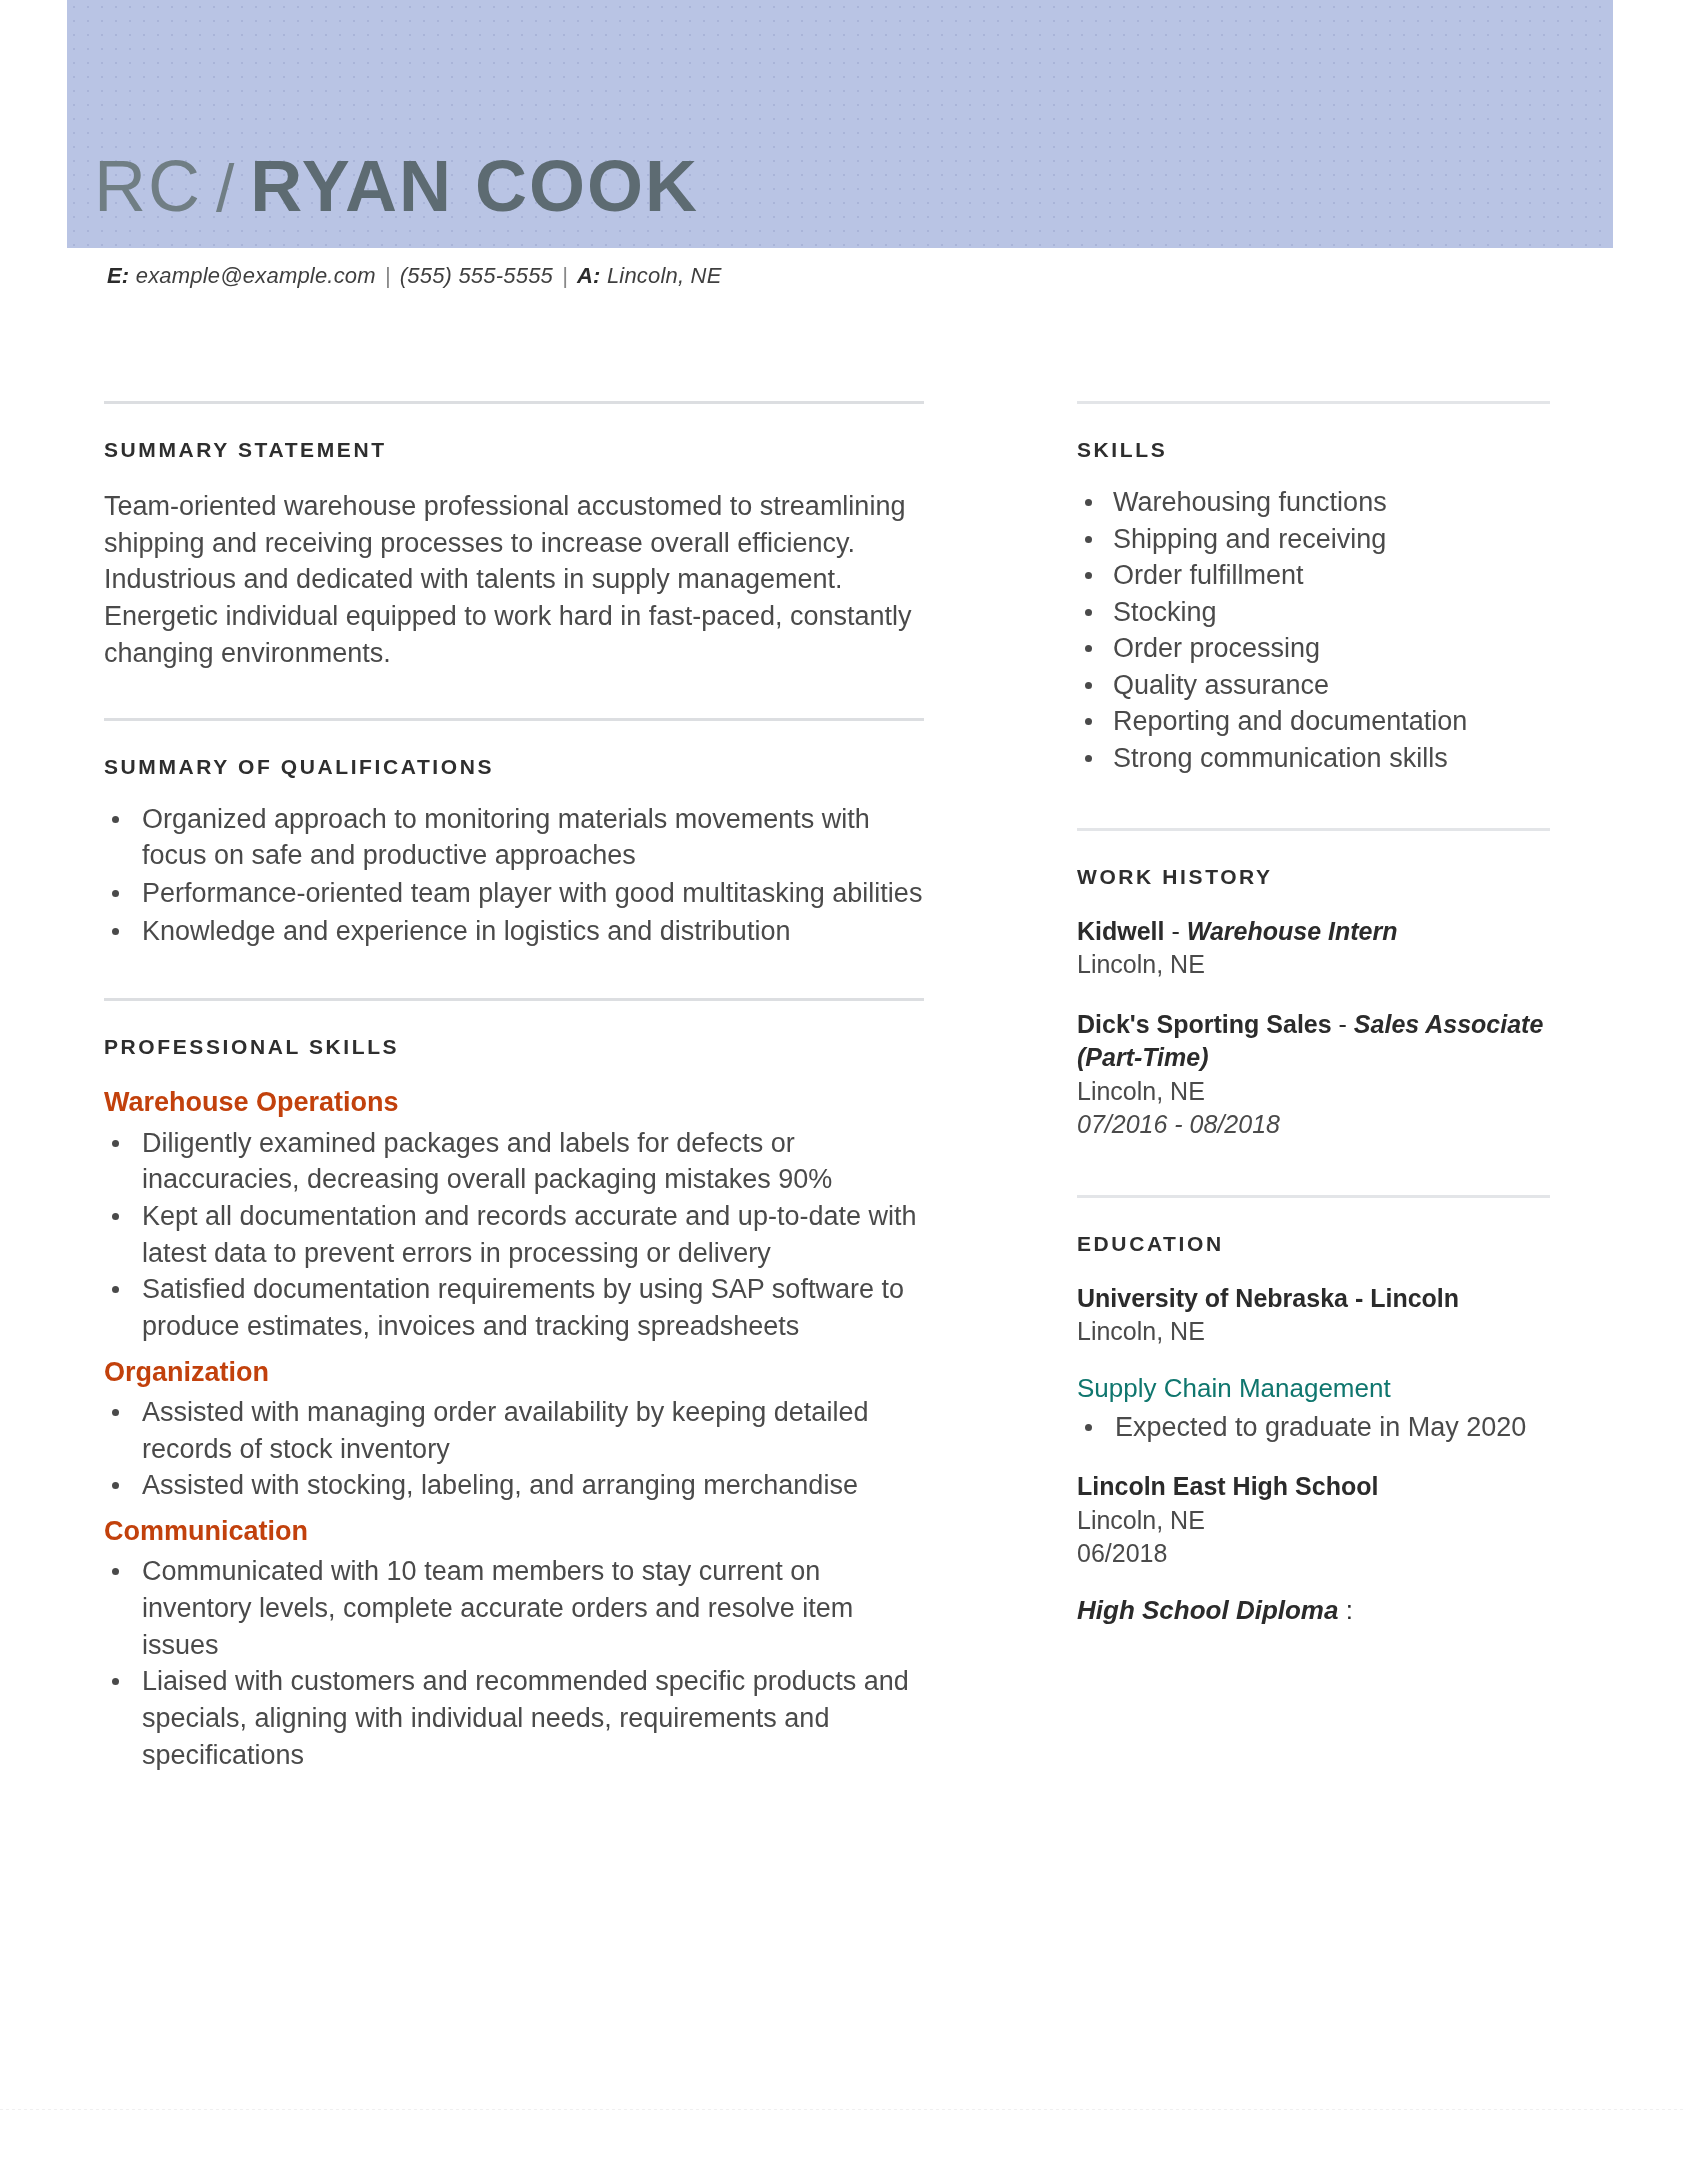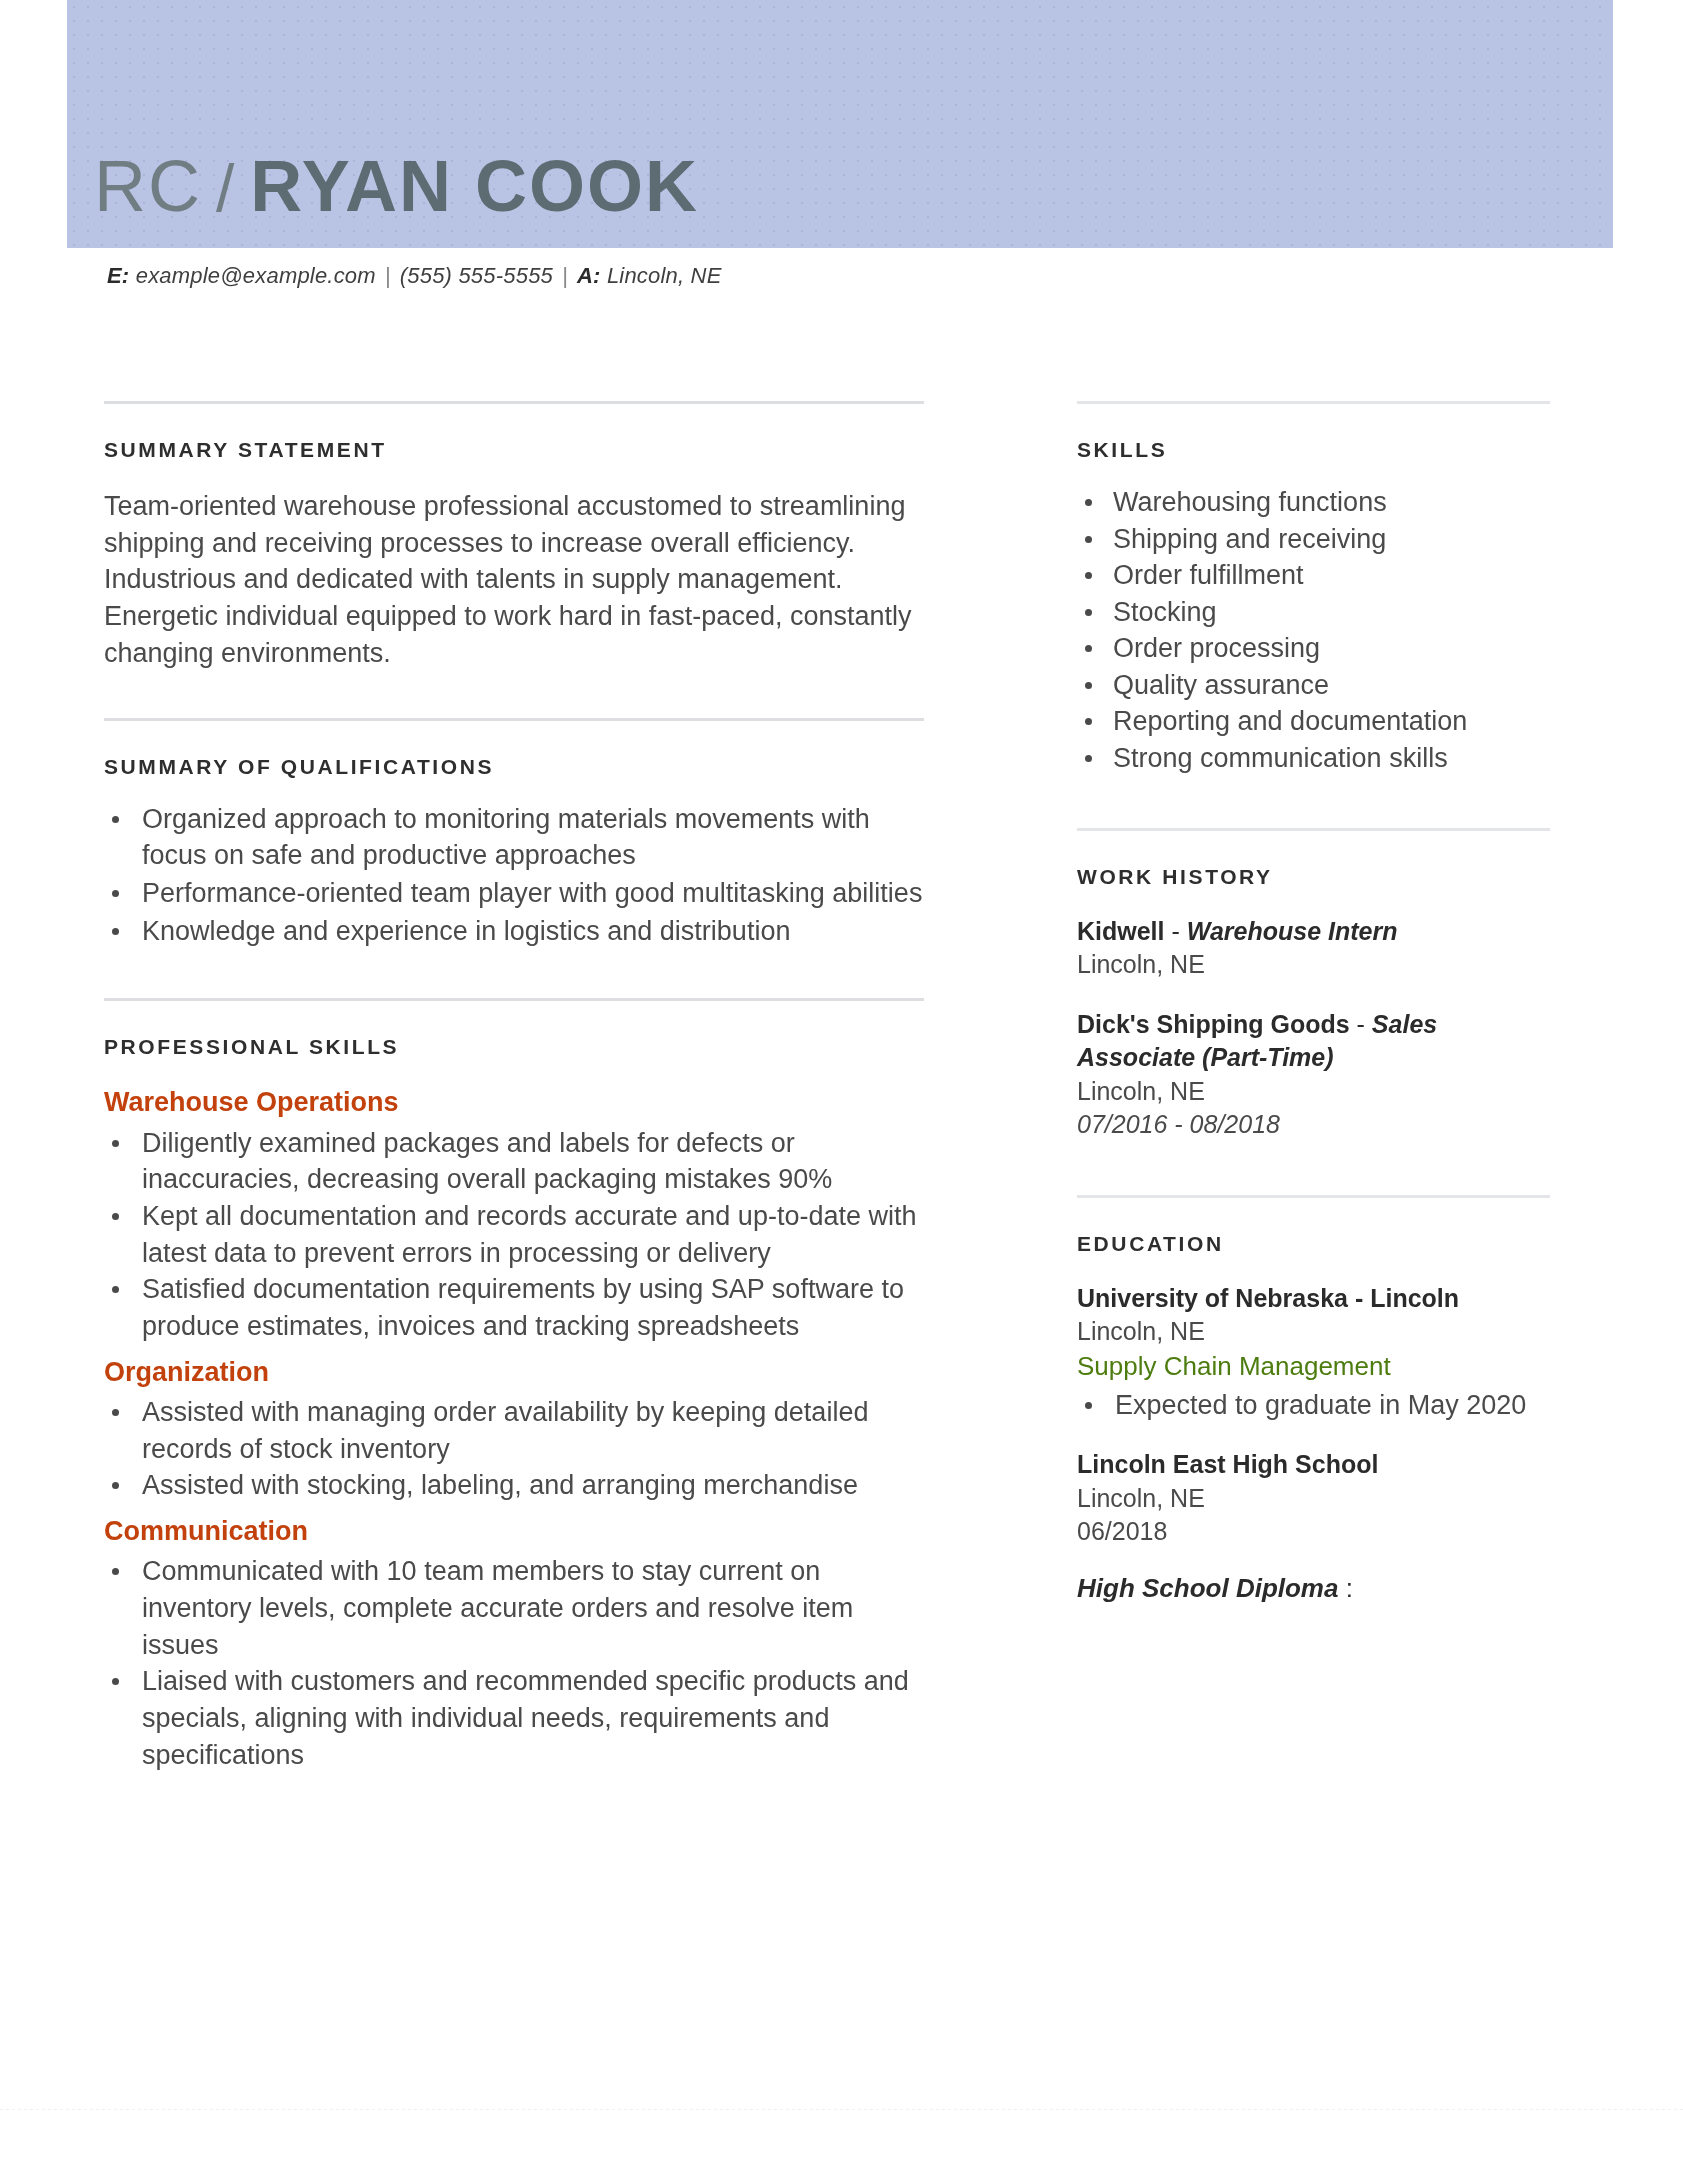--- a/index.html
+++ b/index.html
@@ -293,7 +293,7 @@
     </div>
 
     <div class="entry">
-      <div class="entry-title"><span>Dick's Shipping Goods</span><span class="dash"> - </span><span class="role">Sales Associate (Part-Time)</span></div>
+      <div class="entry-title"><span>Dick's Sporting Sales</span><span class="dash"> - </span><span class="role">Sales Associate (Part-Time)</span></div>
       <div class="entry-loc">Lincoln, NE</div>
       <div class="entry-date">07/2016 - 08/2018</div>
     </div>

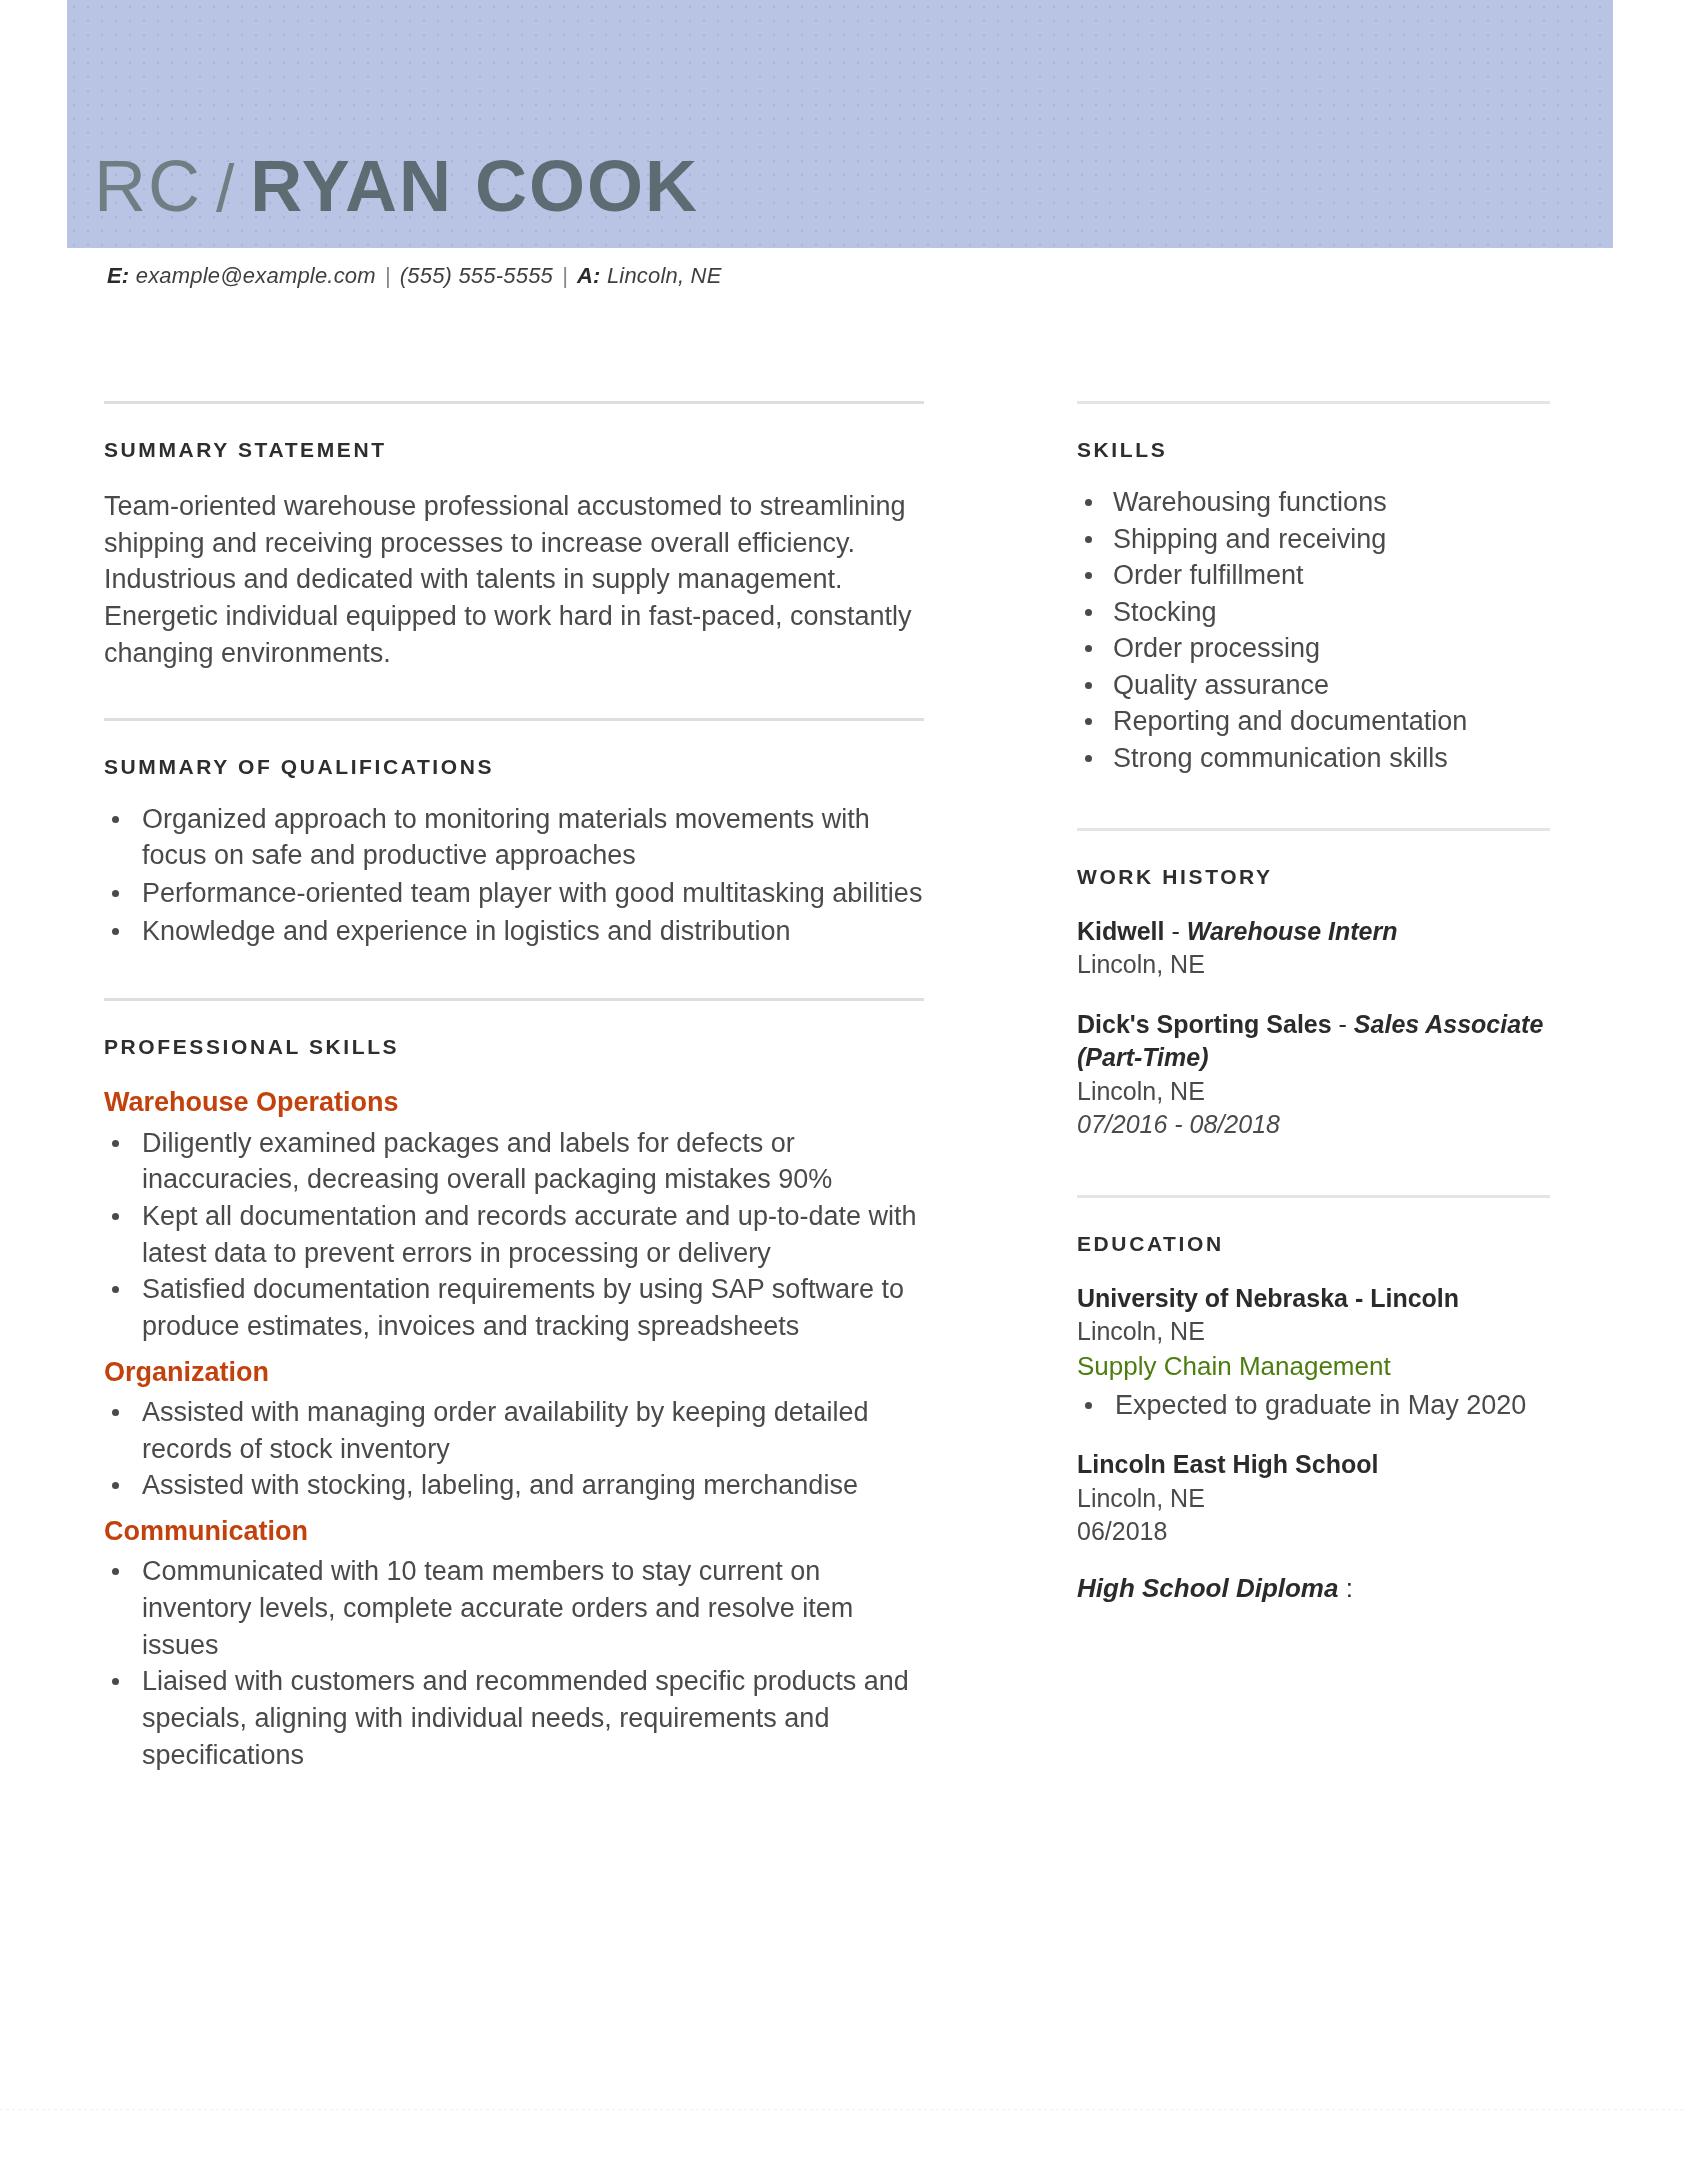--- a/index.html
+++ b/index.html
@@ -190,7 +190,8 @@
   .entry-program {
     font-size: 26px;
     line-height: 1.34;
-    color: #4d7c0f;
+    color: #0f766e;
+    margin-top: 22px;
   }
   .diploma {
     font-size: 26px;

